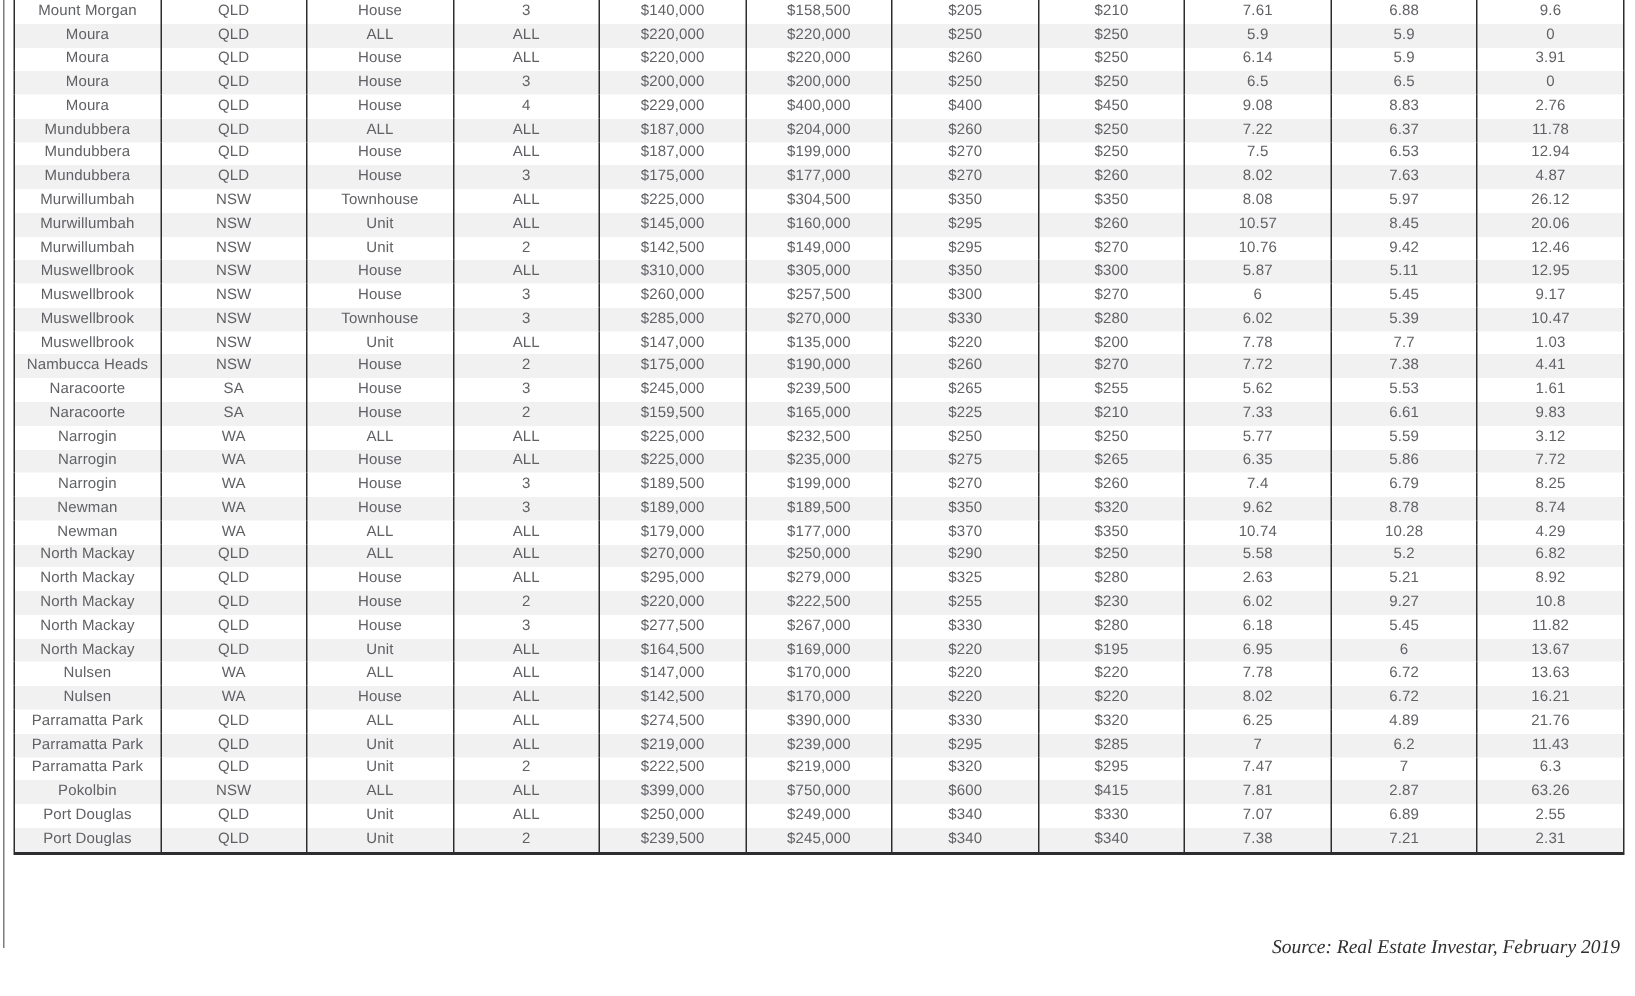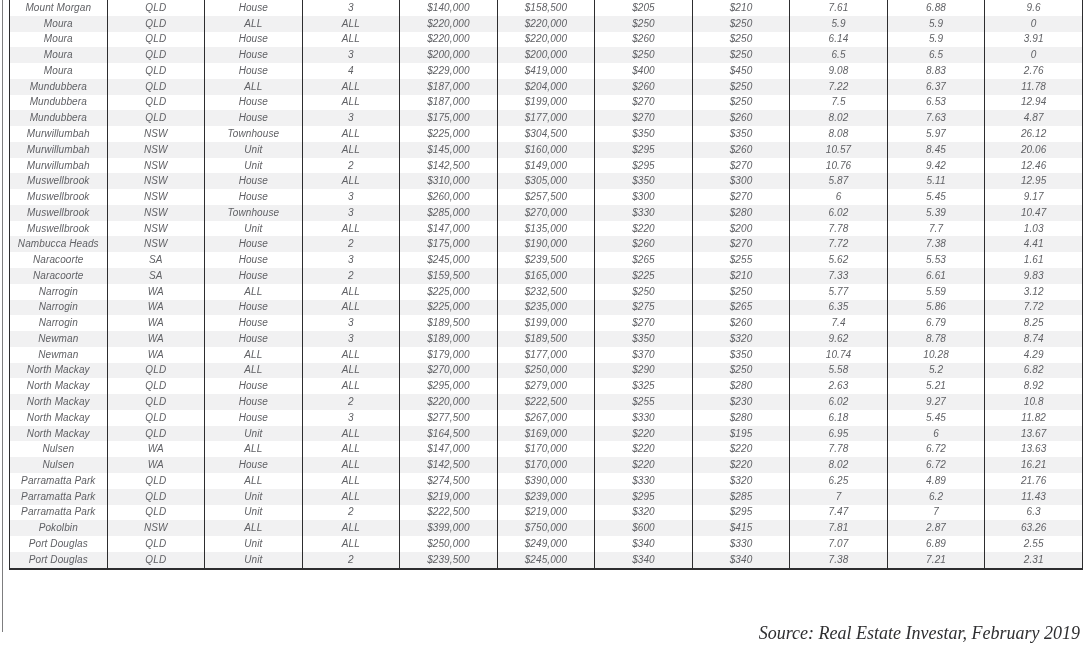--- a/index.html
+++ b/index.html
@@ -39,7 +39,6 @@
     border-left: 1px solid var(--border);
     border-right: 1px solid var(--border);
     border-bottom: 2px solid var(--border);
-    font-style: italic;
   }
   table.data-table td {
     height: 15.78px;

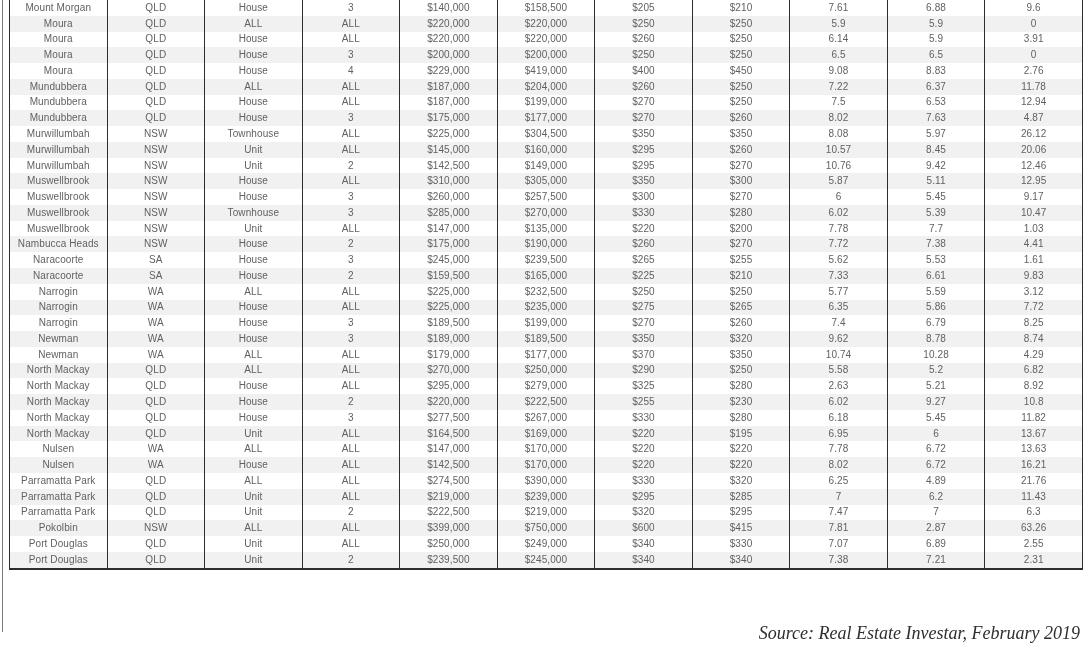--- a/index.html
+++ b/index.html
@@ -135,7 +135,7 @@
         <td>House</td>
         <td>4</td>
         <td>$229,000</td>
-        <td>$419,000</td>
+        <td>$400,000</td>
         <td>$400</td>
         <td>$450</td>
         <td>9.08</td>

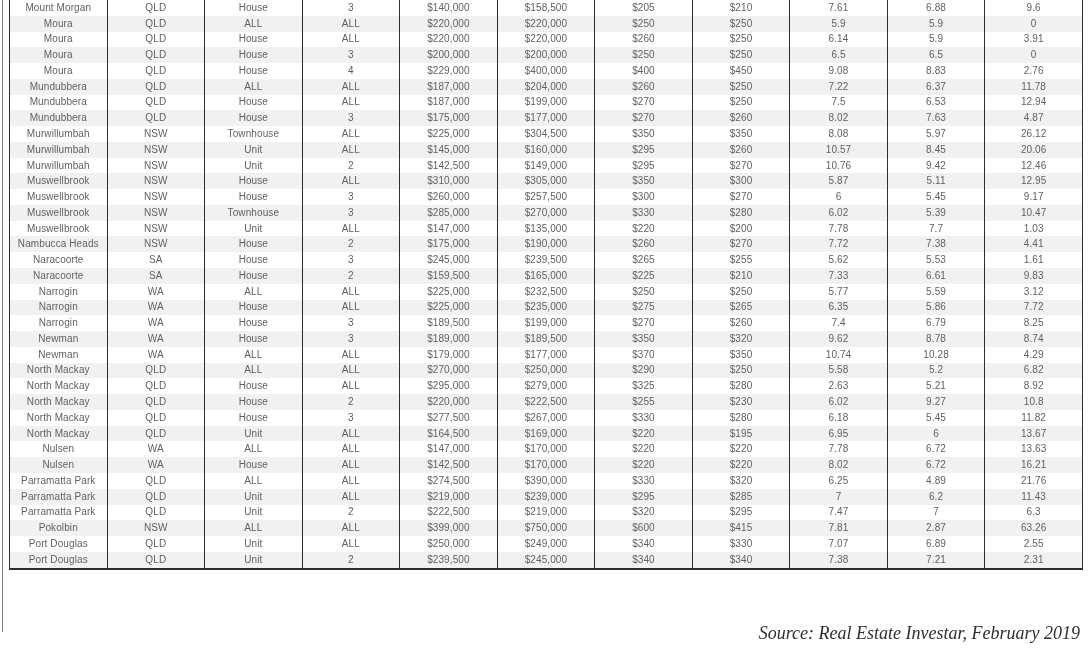--- a/index.html
+++ b/index.html
@@ -65,7 +65,7 @@
     right: 10px;
     font-family: "Liberation Serif", serif;
     font-style: italic;
-    font-size: 18px;
+    font-size: 13px;
     color: var(--source);
     white-space: nowrap;
   }

